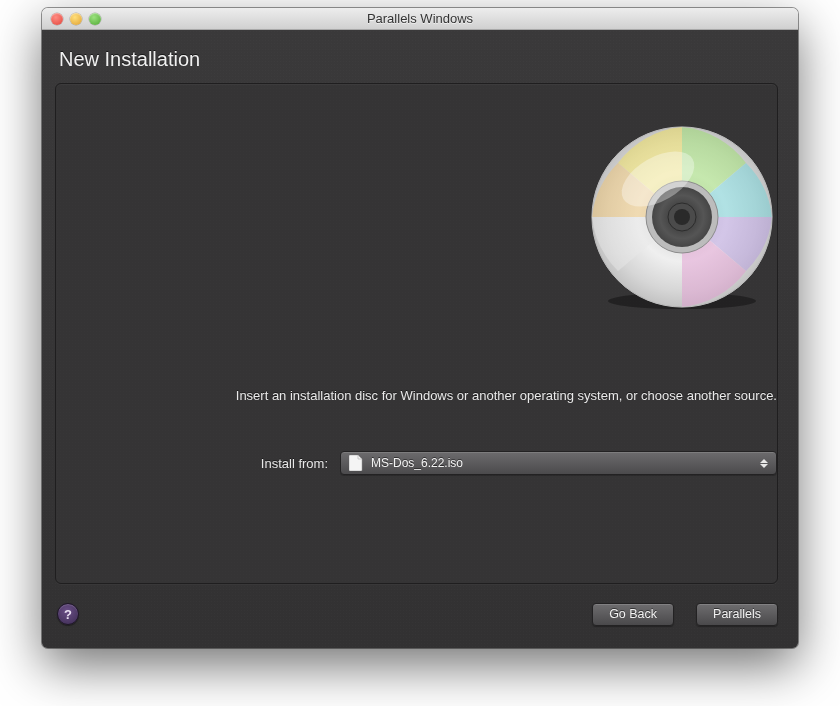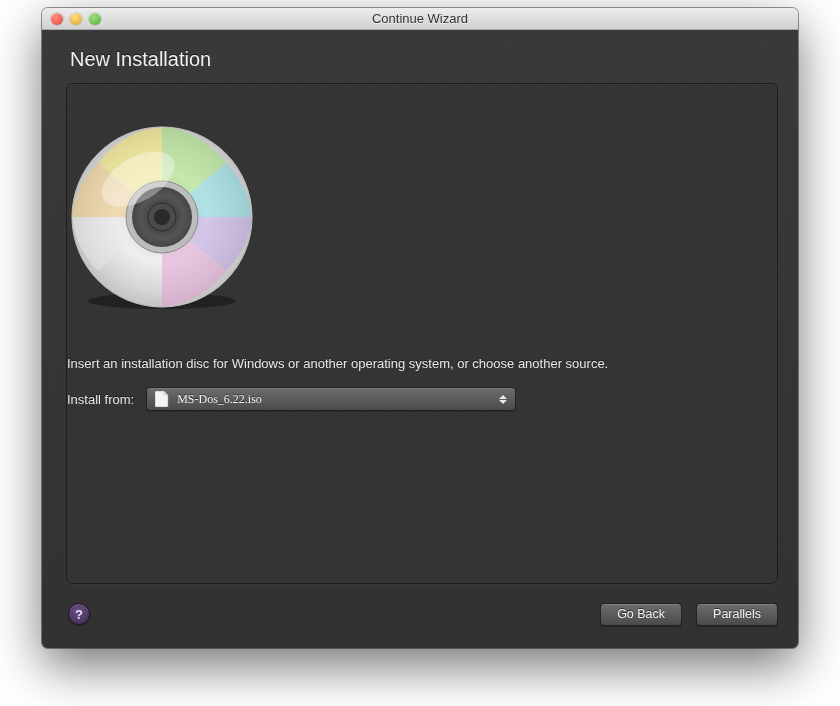--- a/index.html
+++ b/index.html
@@ -190,7 +190,7 @@
       <div class="tl tl-min"></div>
       <div class="tl tl-zoom"></div>
     </div>
-    <div class="titlebar-title">Continue Wizard</div>
+    <div class="titlebar-title">Parallels Windows</div>
   </div>
 
   <div class="body">

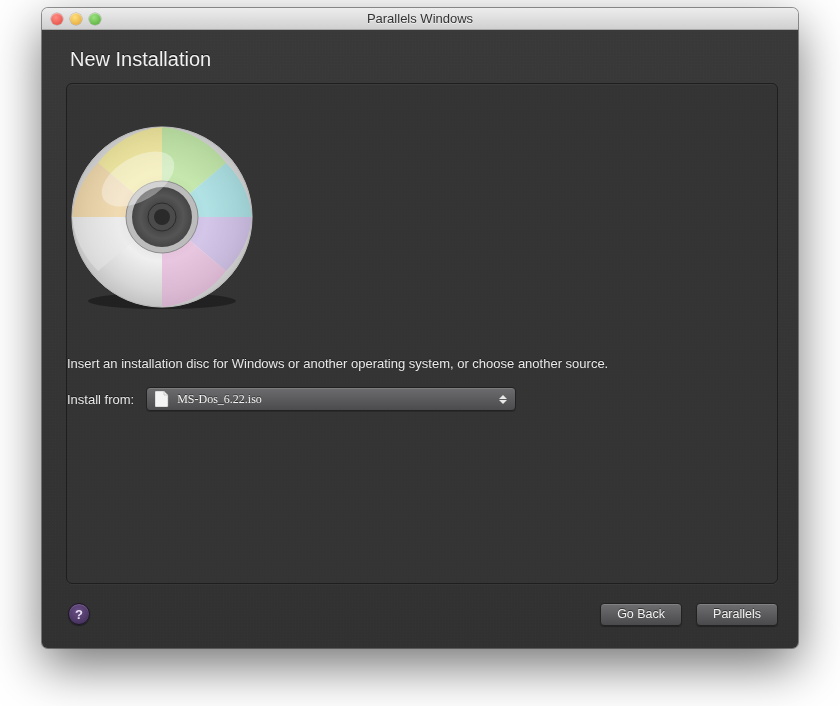--- a/index.html
+++ b/index.html
@@ -61,7 +61,7 @@
     background-size: 3px 3px, 100% 100%;
     display: flex;
     flex-direction: column;
-    padding: 16px 20px 14px 24px;
+    padding: 16px 20px 14px 13px;
   }
   .heading {
     color: #f1f1f1;

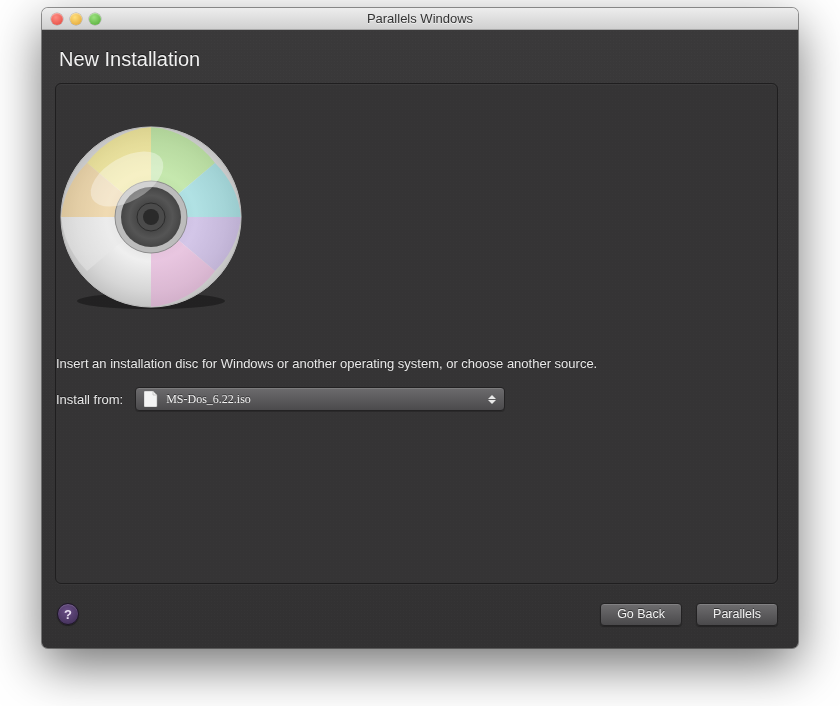--- a/index.html
+++ b/index.html
@@ -81,8 +81,9 @@
     background-size: 3px 3px;
     display: flex;
     flex-direction: column;
-    align-items: flex-start;
+    align-items: flex-end;
     padding-top: 28px;
+    gap: 32px;
   }
   .disc-wrap {
     width: 190px; height: 190px;

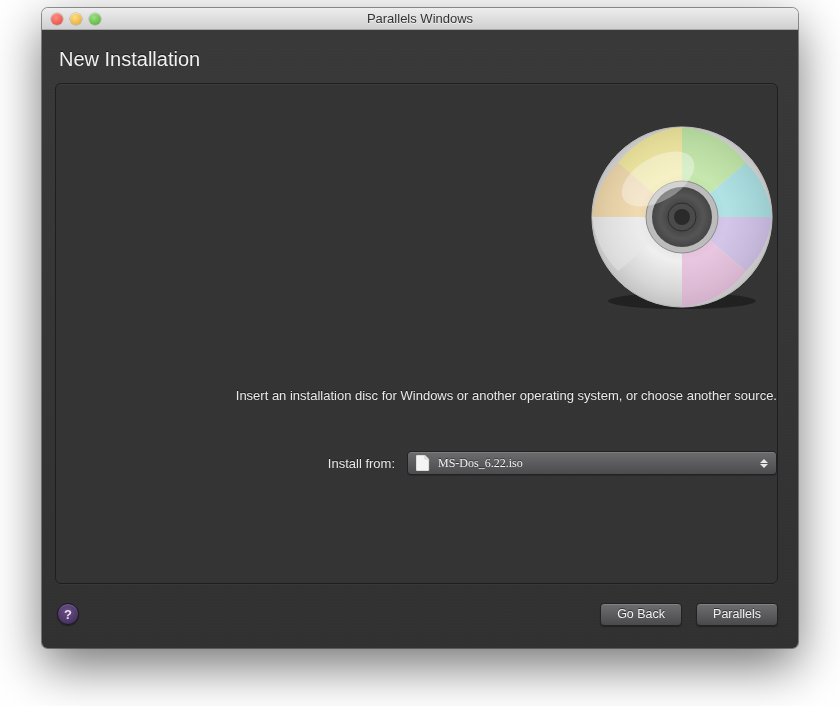--- a/index.html
+++ b/index.html
@@ -108,7 +108,7 @@
     text-shadow: 0 -1px 0 rgba(0,0,0,0.5);
   }
   .dropdown {
-    width: 370px;
+    width: 437px;
     height: 24px;
     background: linear-gradient(to bottom, #6c6b6d, #4b4a4c);
     border: 1px solid #232223;
@@ -119,7 +119,6 @@
     padding: 0 6px 0 8px;
     cursor: default;
     position: relative;
-    font-family: Liberation Serif, serif;
   }
   .file-icon {
     width: 14px; height: 16px;

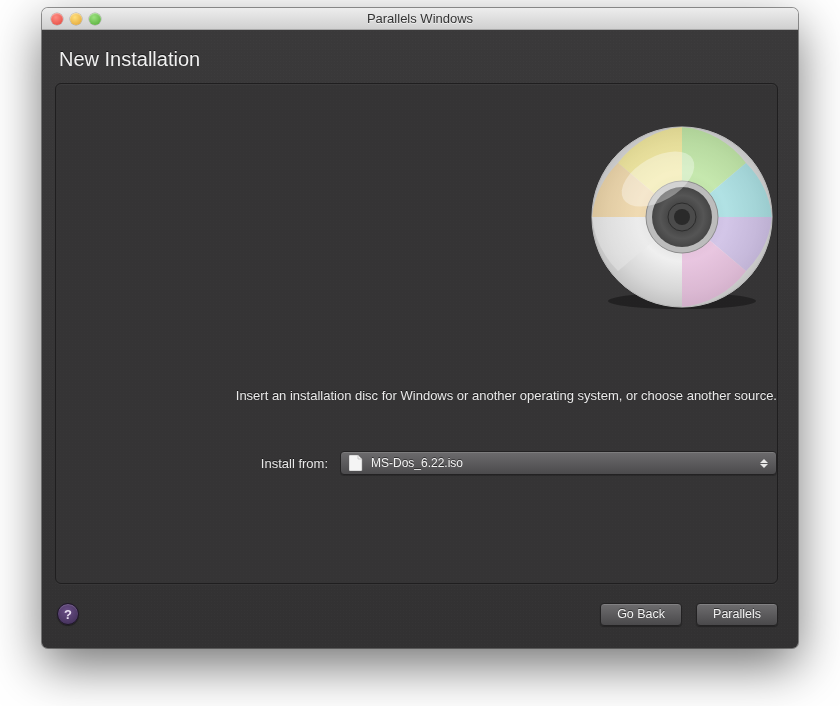--- a/index.html
+++ b/index.html
@@ -166,7 +166,7 @@
   .btn {
     height: 23px;
     padding: 0 16px;
-    margin-left: 14px;
+    margin-left: 22px;
     border-radius: 4px;
     background: linear-gradient(to bottom, #6e6d6f, #4a494b);
     border: 1px solid #232223;

